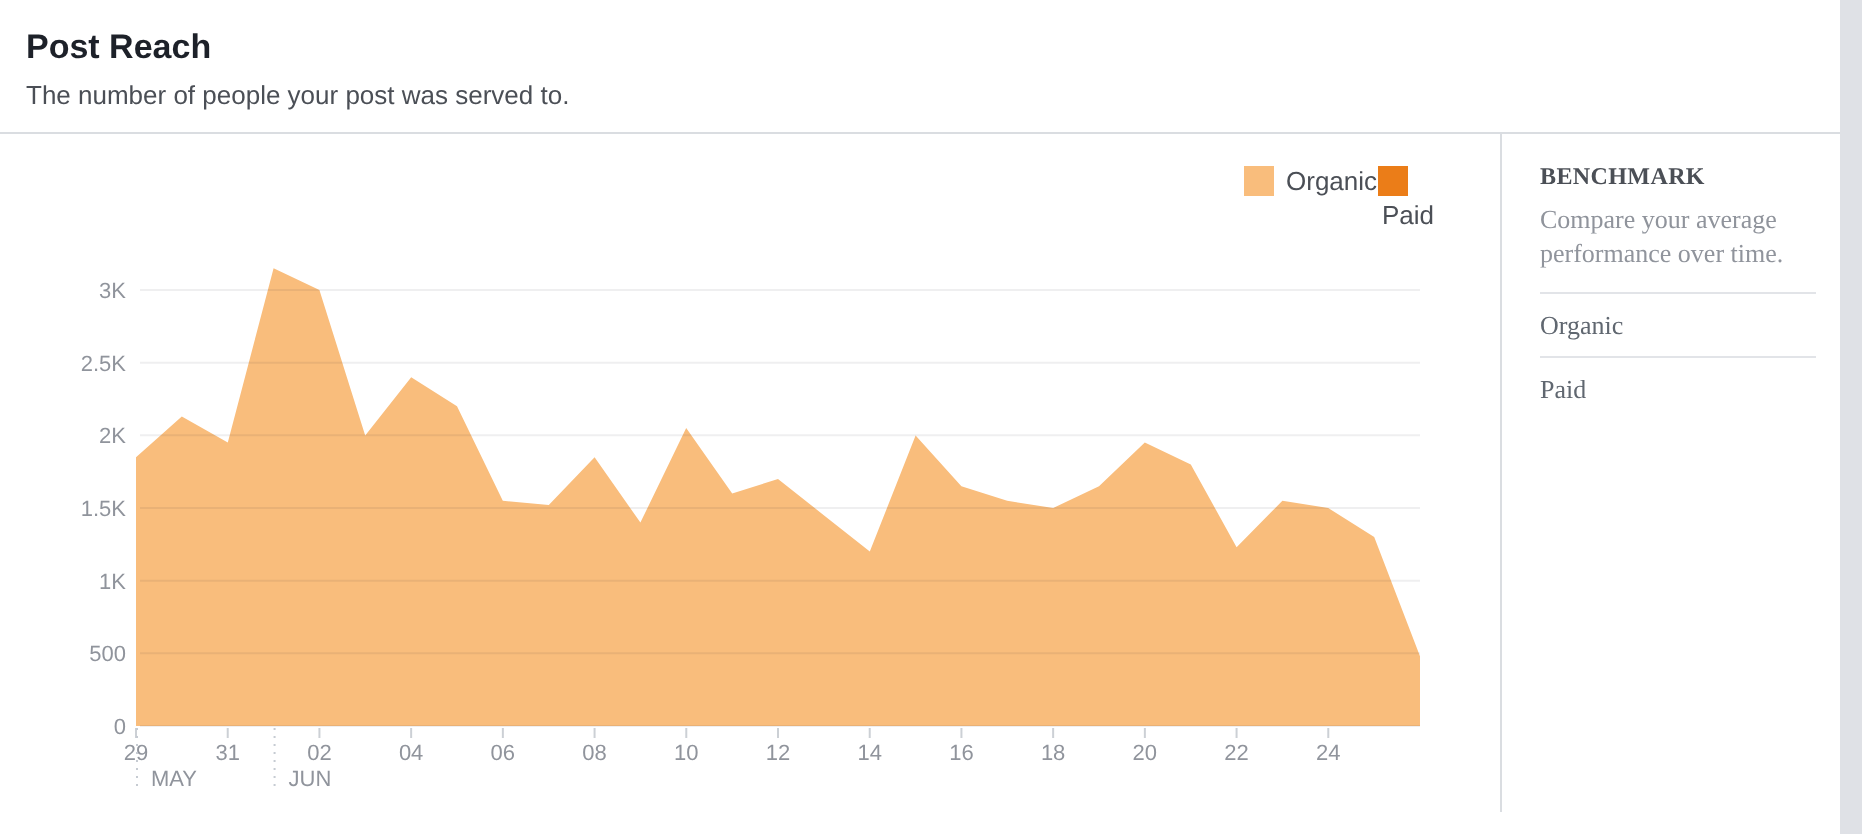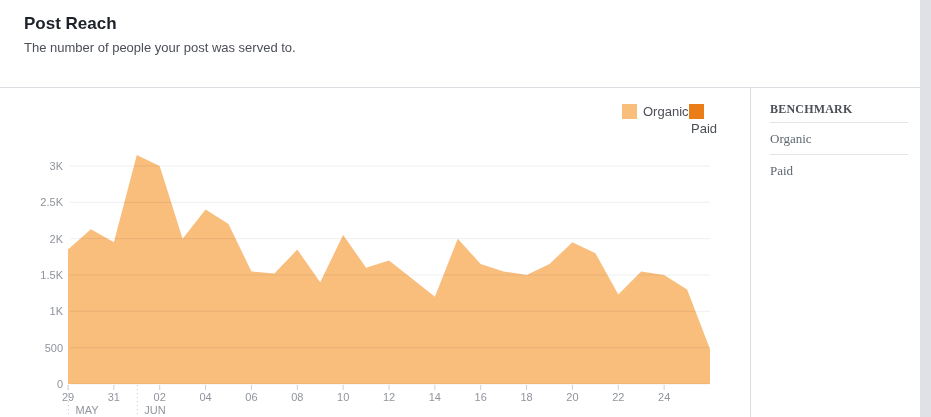--- a/index.html
+++ b/index.html
@@ -14,8 +14,8 @@
     background:#ffffff;box-sizing:border-box;
   }
   .card-header{
-    height:88px;box-sizing:border-box;
-    padding:14px 0 0 24px;
+    height:67px;box-sizing:border-box;
+    padding:14px 0 0 13px;
     border-bottom:1px solid #dadde1;
   }
   .card-title{

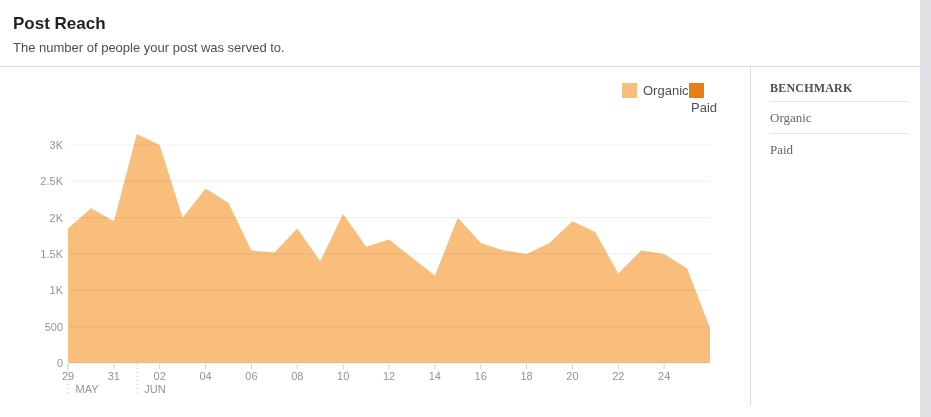--- a/index.html
+++ b/index.html
@@ -133,6 +133,7 @@
 
     <aside class="benchmark-panel">
       <h2 class="benchmark-title">BENCHMARK</h2>
+      <p class="benchmark-desc">Compare your average performance over time.</p>
       <div class="benchmark-option">Organic</div>
       <div class="benchmark-option">Paid</div>
     </aside>

